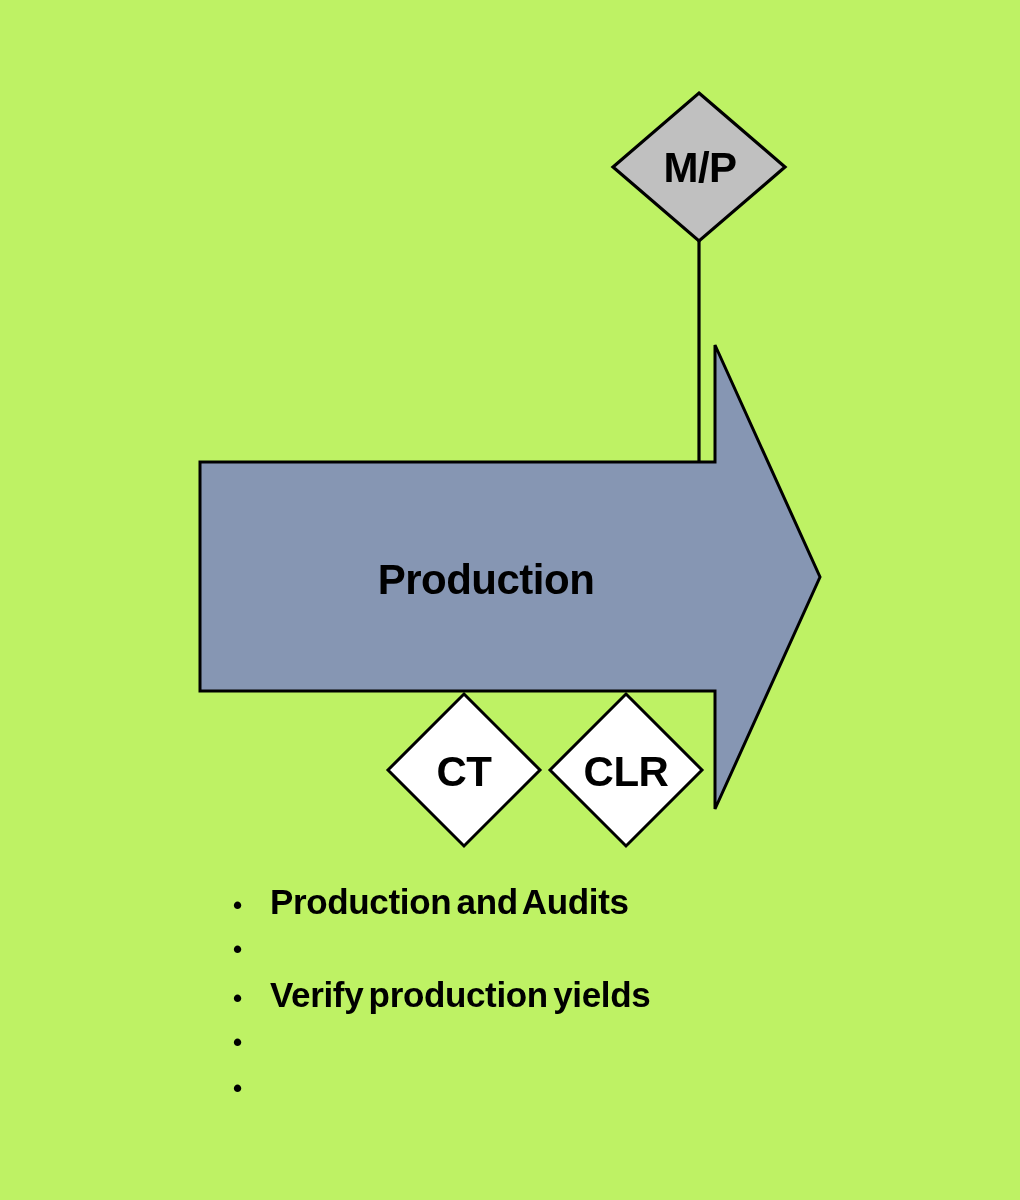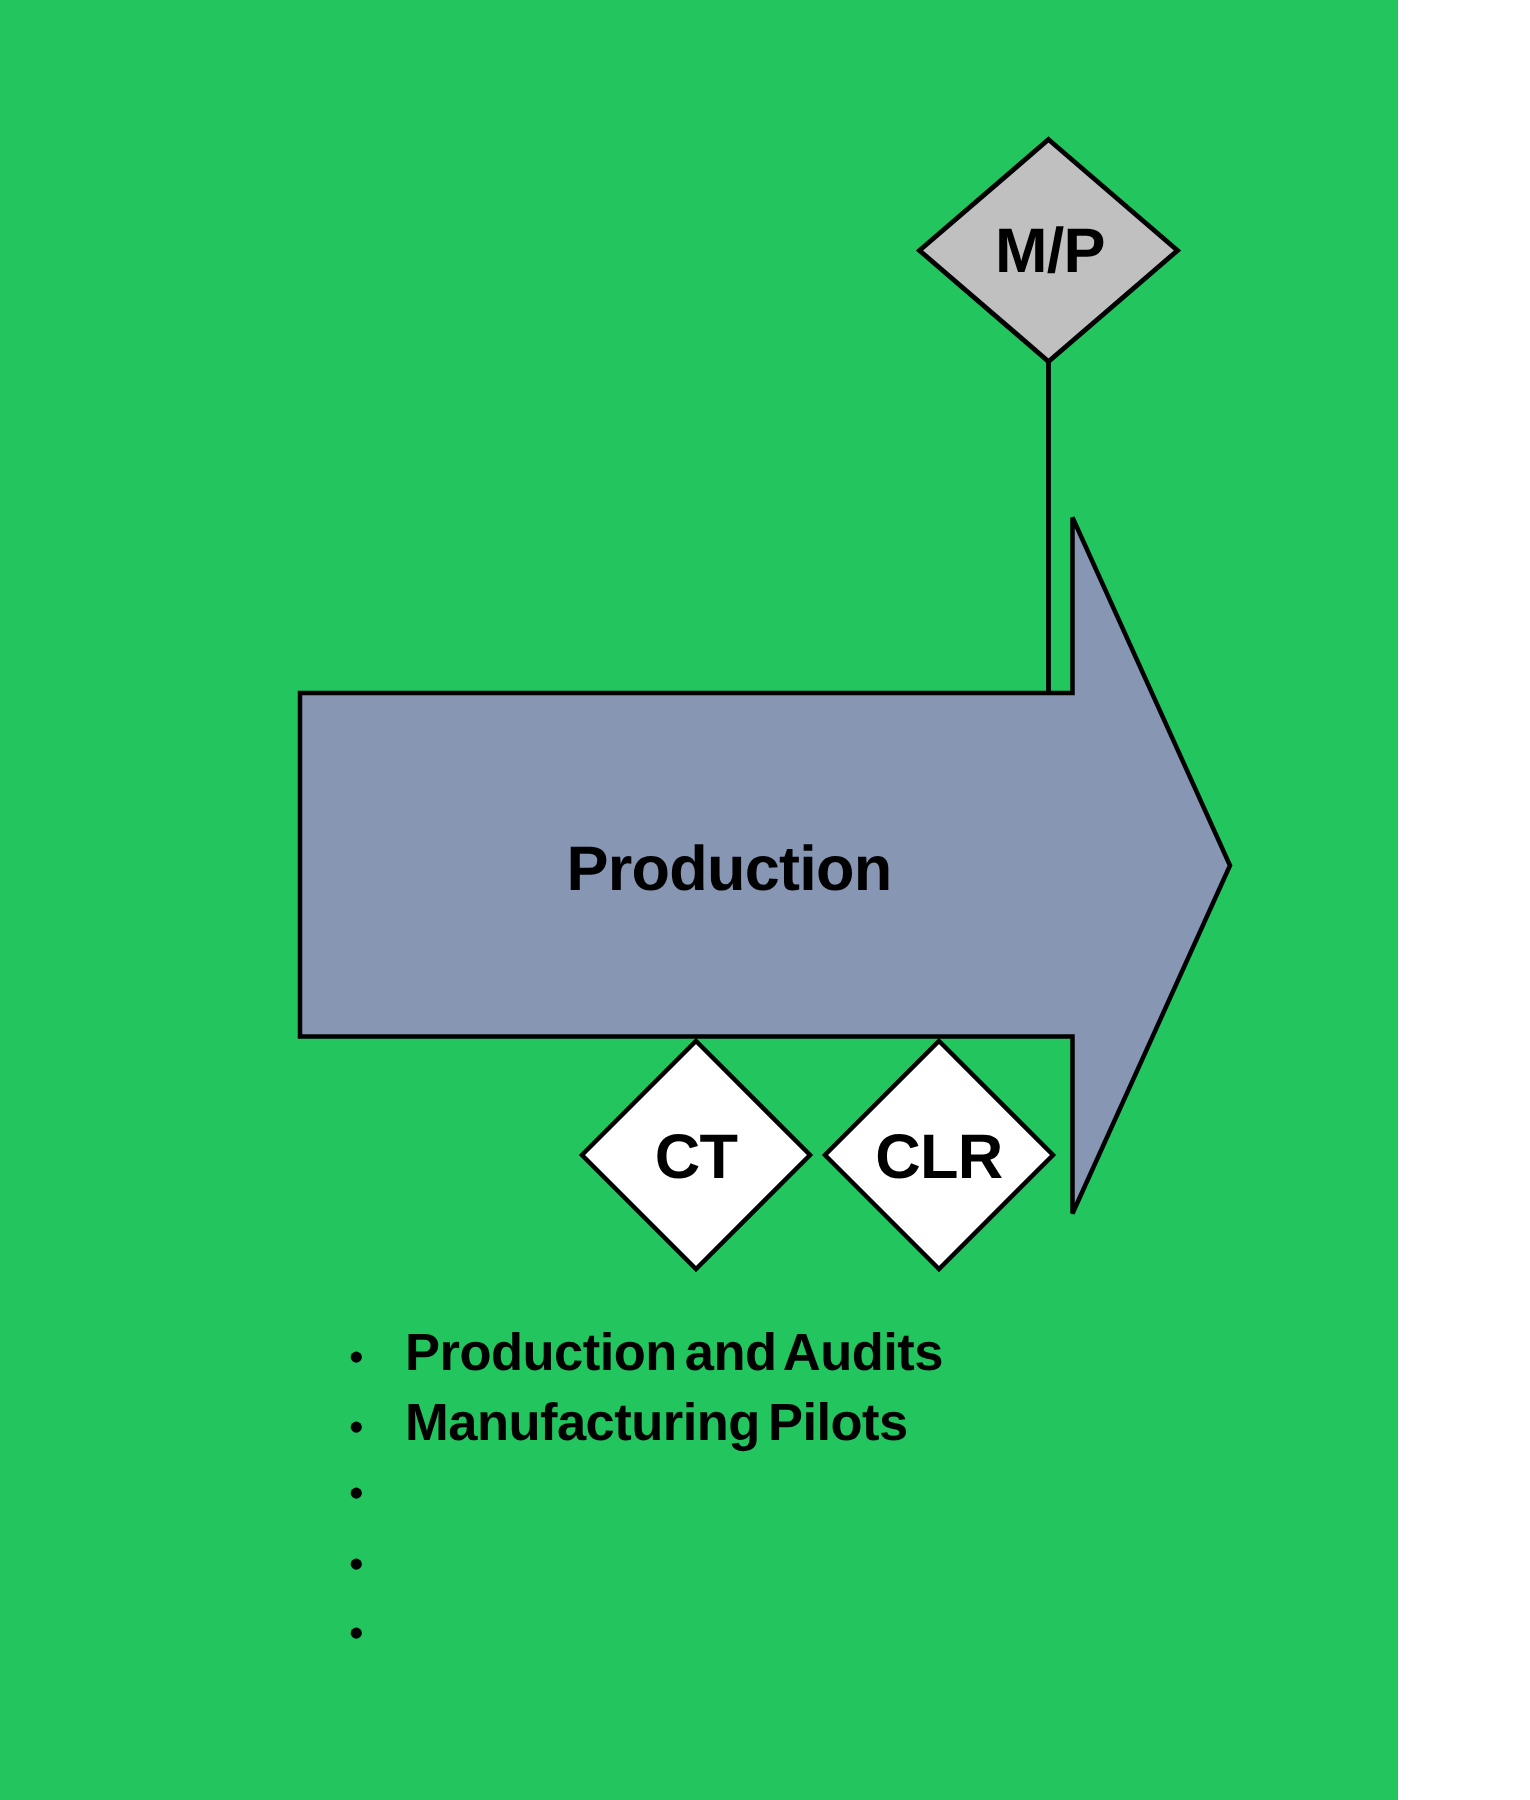--- a/index.html
+++ b/index.html
@@ -9,9 +9,9 @@
   }
   .canvas {
     position: relative;
-    width: 932px;
+    width: 1020px;
     height: 1200px;
-    background: #22c55e;
+    background: #bef264;
     overflow: hidden;
     font-family: "Liberation Sans", sans-serif;
   }

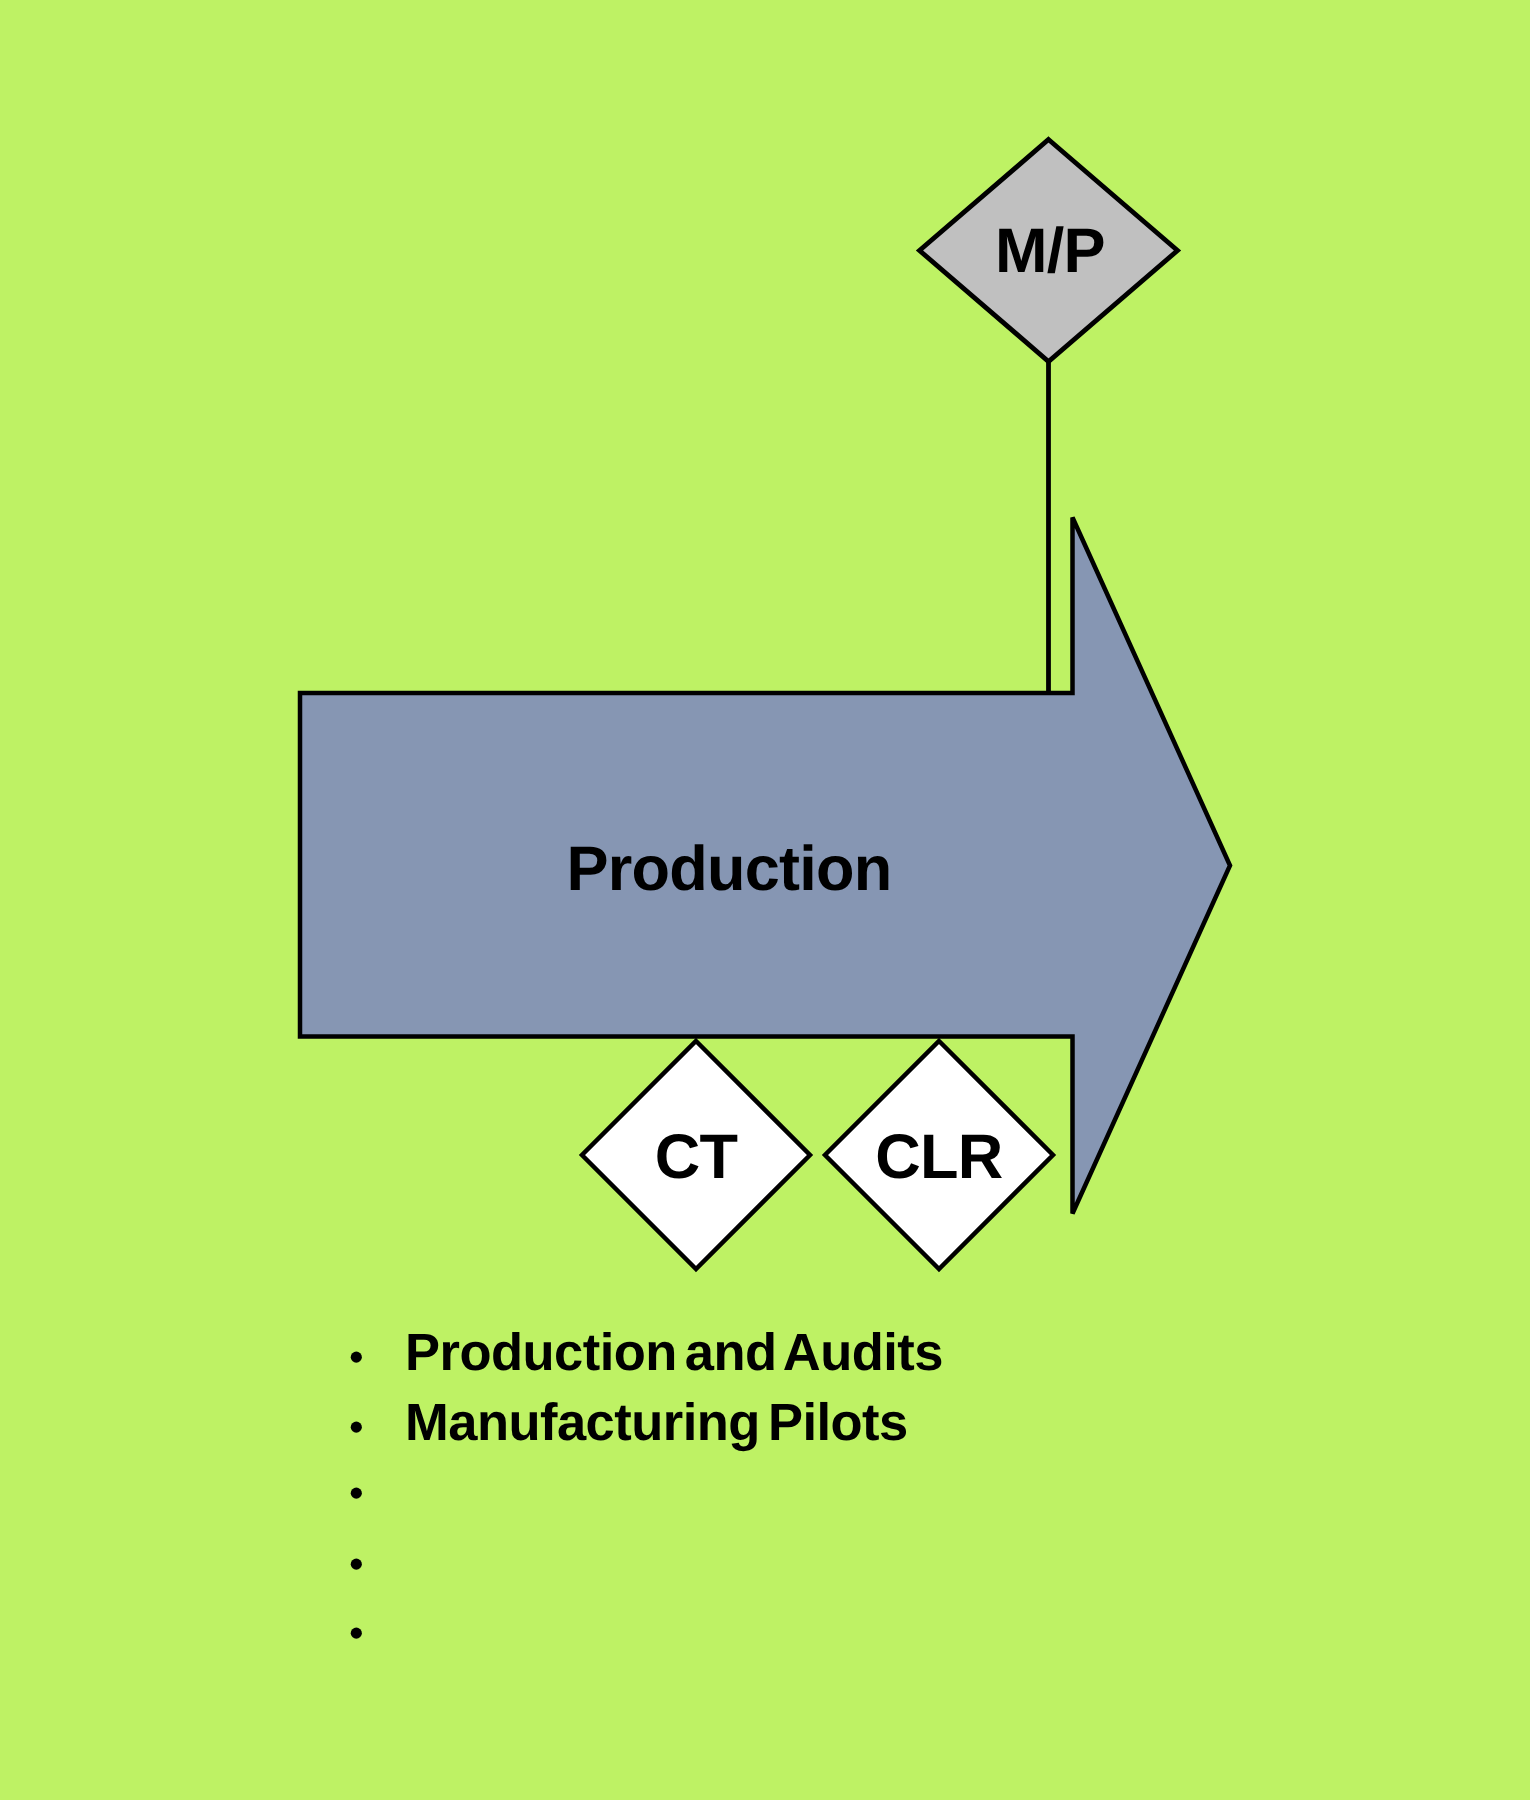--- a/index.html
+++ b/index.html
@@ -97,7 +97,6 @@
     </li>
     <li>
       <span class="bullet-marker">•</span>
-      <span>Manufacturing Pilots</span>
     </li>
     <li>
       <span class="bullet-marker">•</span>

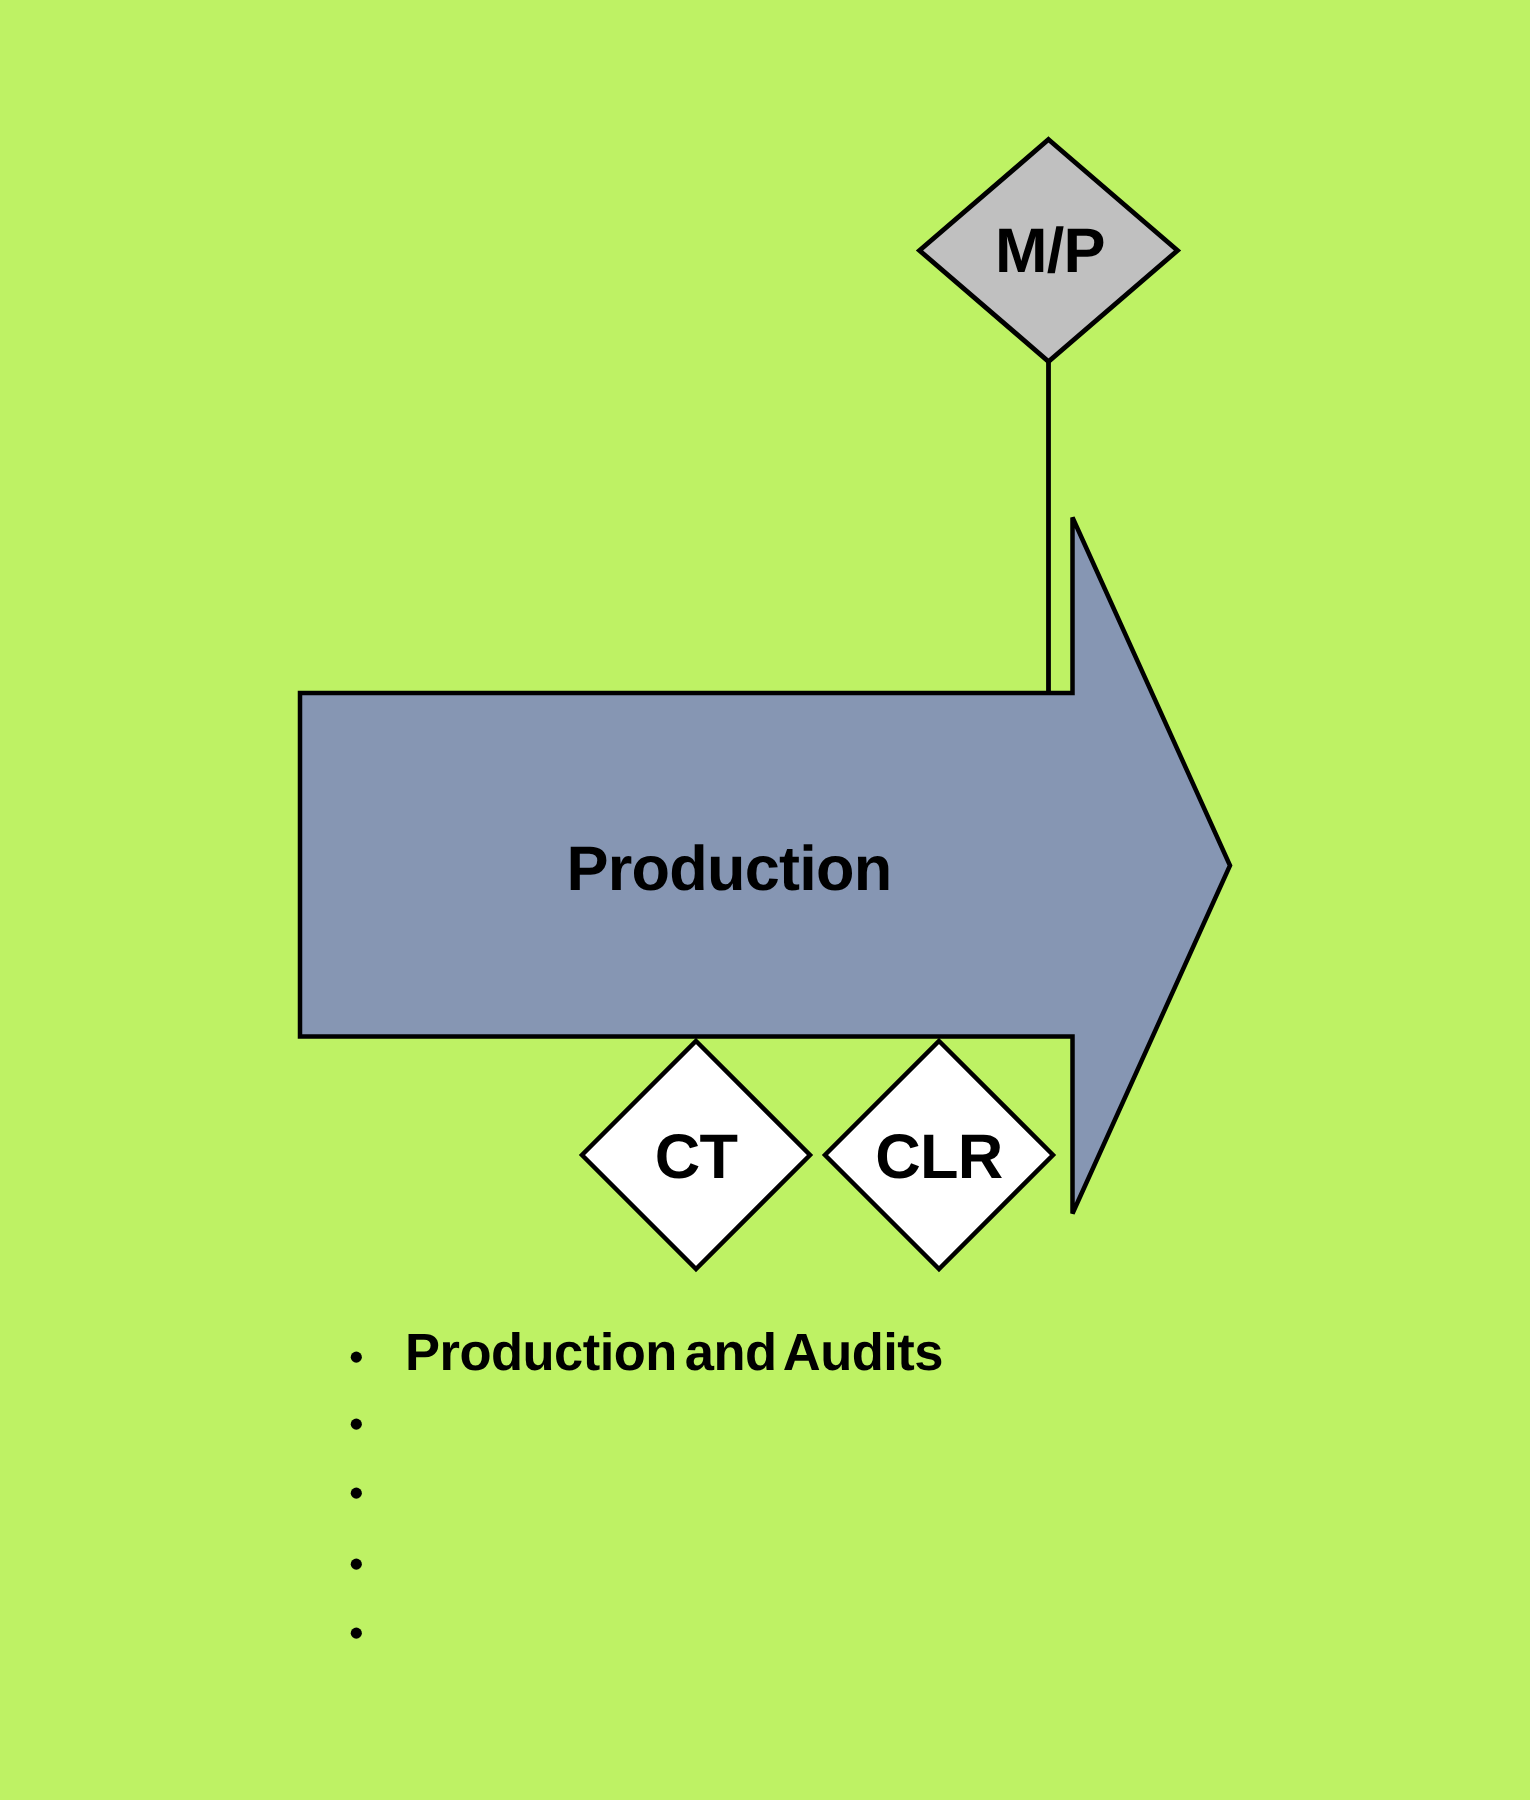--- a/index.html
+++ b/index.html
@@ -100,6 +100,7 @@
     </li>
     <li>
       <span class="bullet-marker">•</span>
+      <span>Verify production yields</span>
     </li>
     <li>
       <span class="bullet-marker">•</span>

